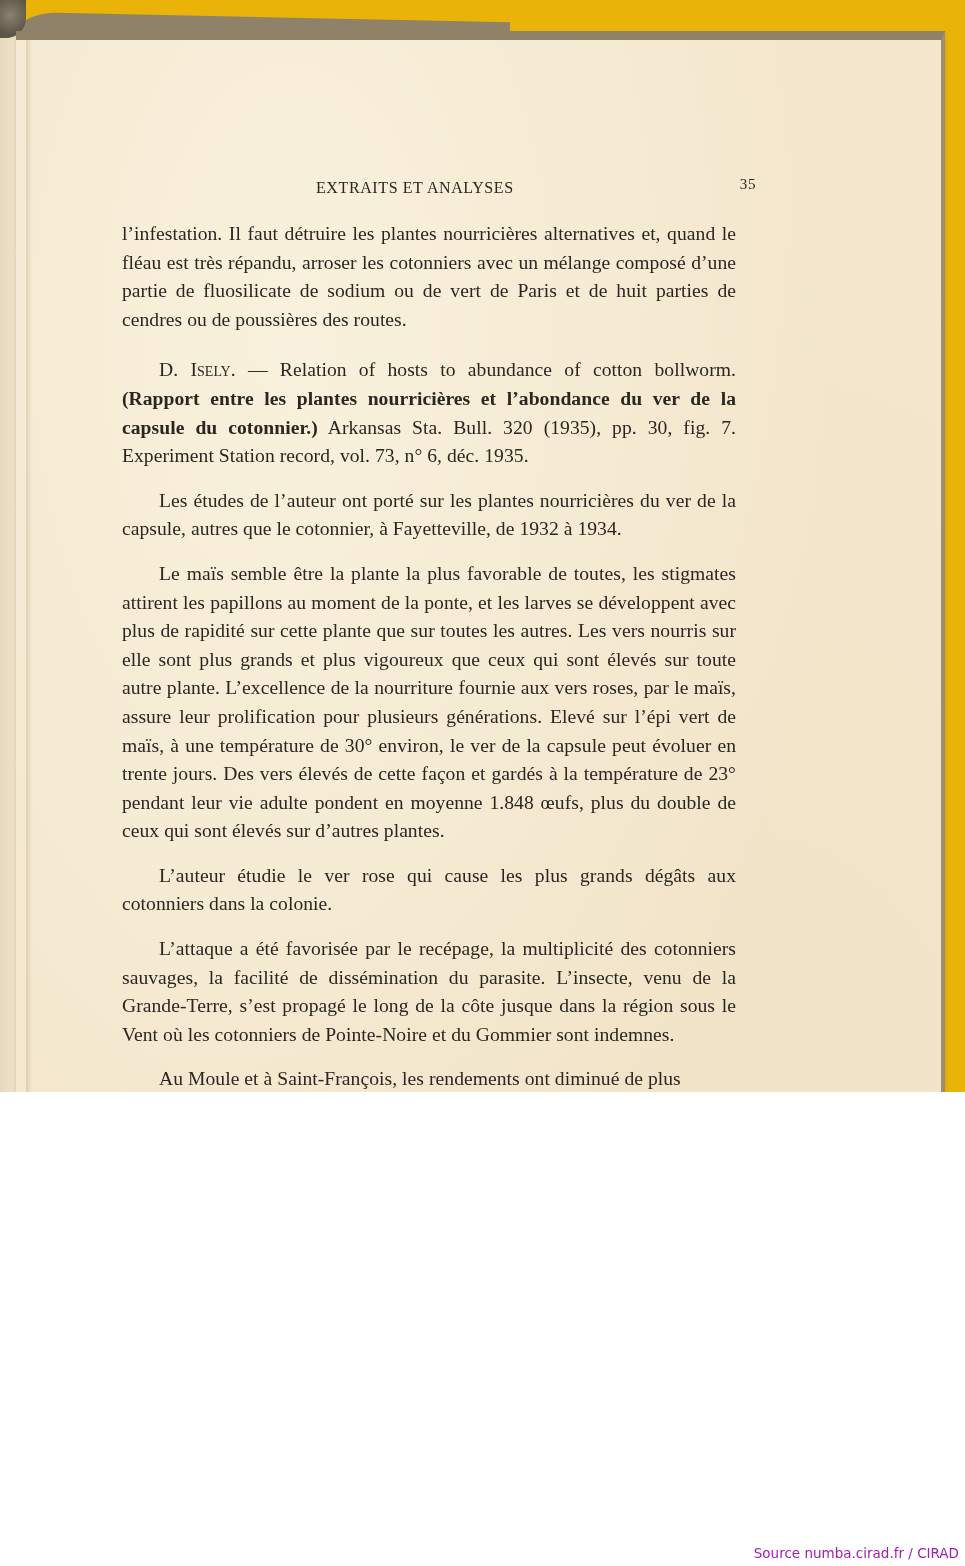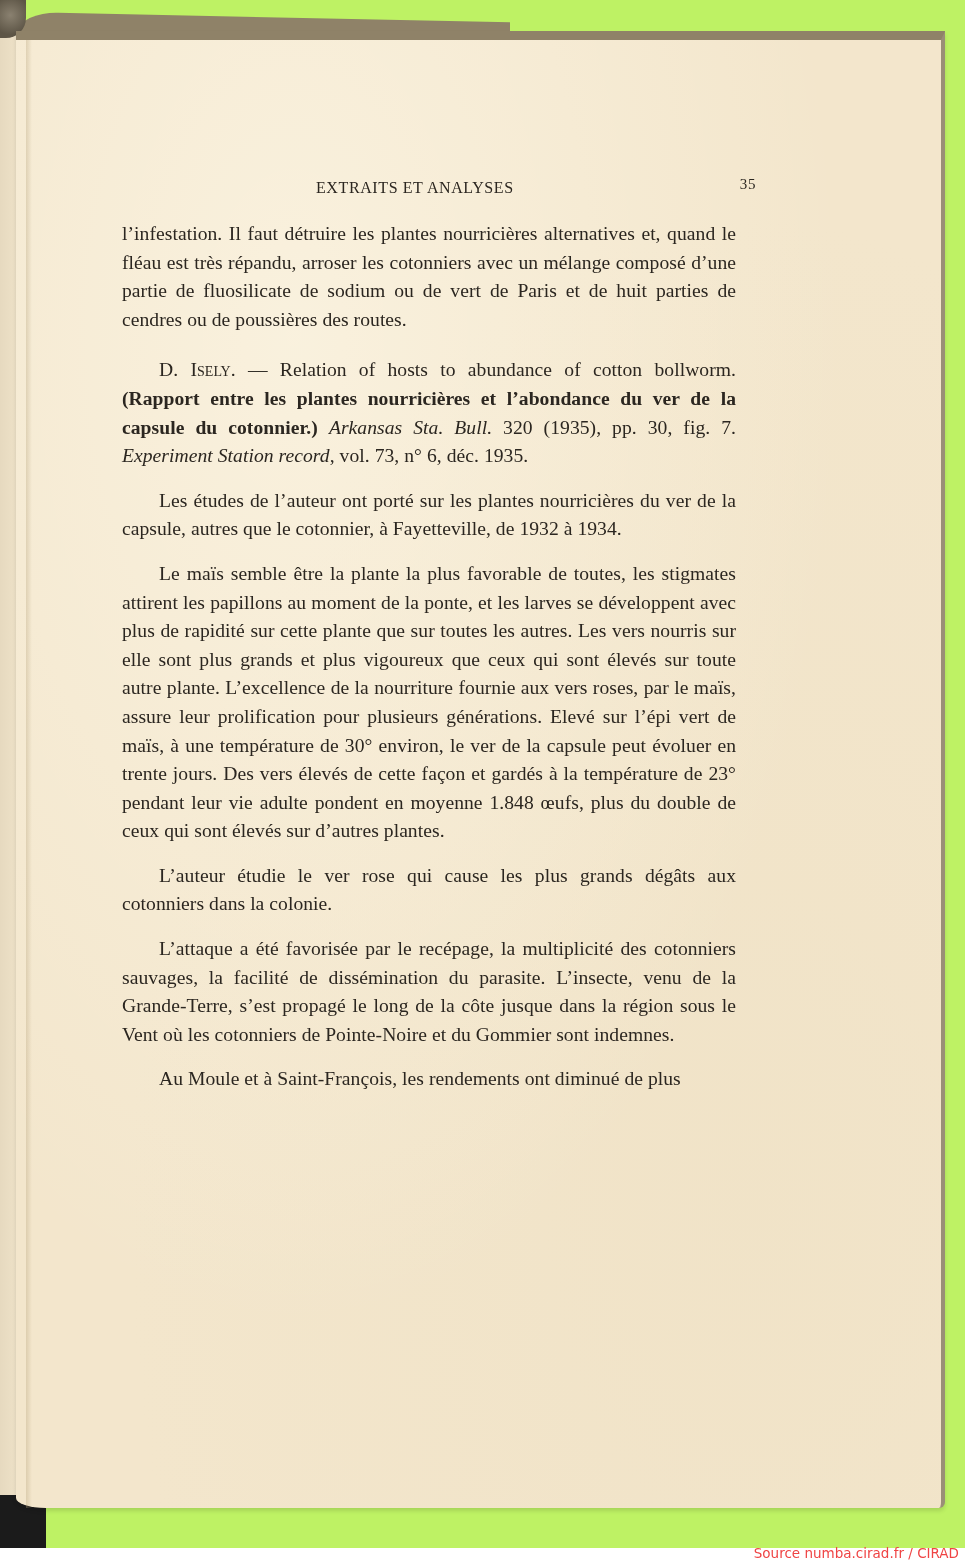--- a/index.html
+++ b/index.html
@@ -15,8 +15,8 @@
       left: 0;
       top: 0;
       width: 965px;
-      height: 1548px;
-      background: #bef264;
+      height: 1092px;
+      background: #eab308;
       overflow: hidden;
     }
     .left-page-edge {

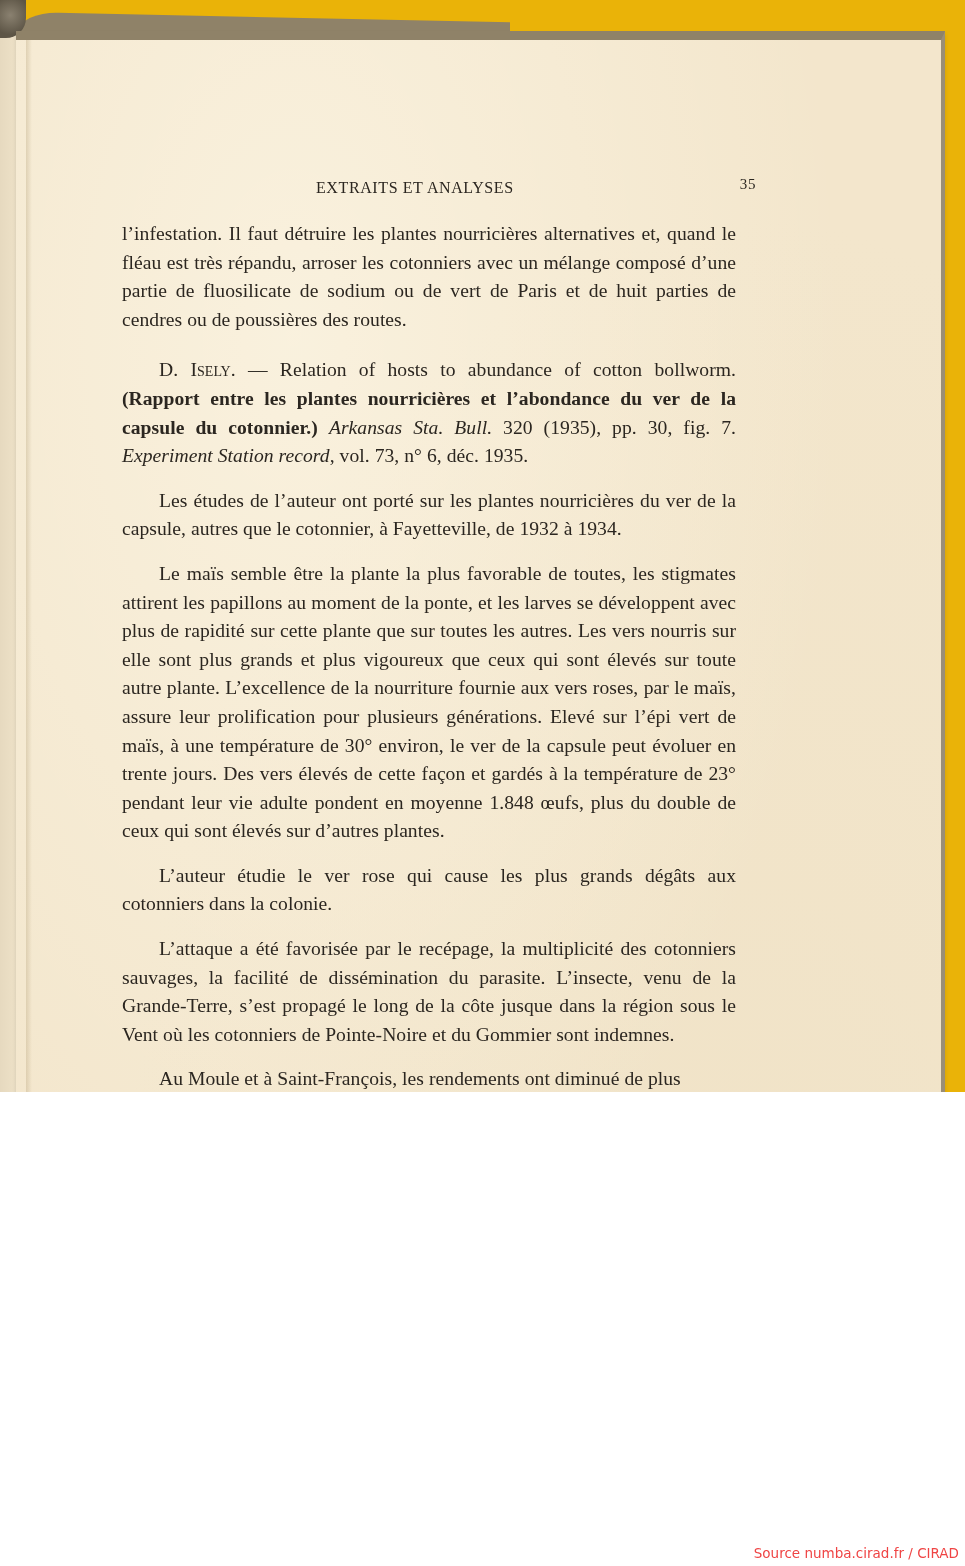--- a/index.html
+++ b/index.html
@@ -117,7 +117,7 @@
     .gap-small { margin-top: 12px; }
     .sc { font-variant: small-caps; }
     .bold { font-weight: bold; }
-    .ital { font-style: italic; }
+    .ital { }
     .source-credit {
       position: absolute;
       right: 6px;

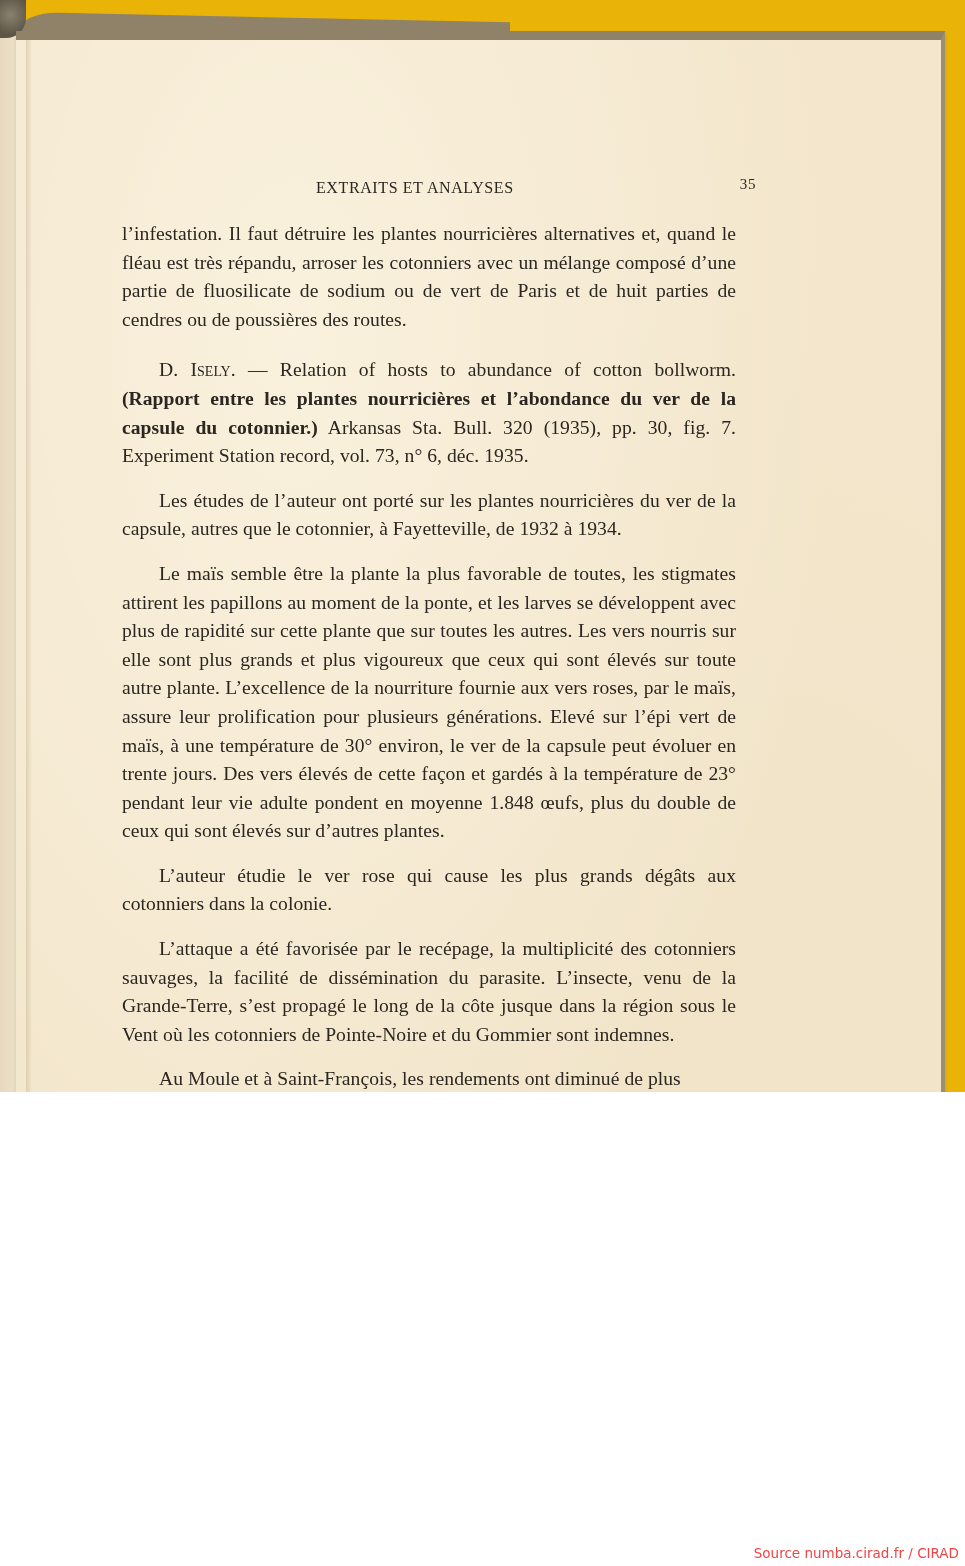--- a/index.html
+++ b/index.html
@@ -124,7 +124,7 @@
       top: 1545px;
       font-family: "DejaVu Sans", sans-serif;
       font-size: 13.5px;
-      color: #ef4444;
+      color: #a21caf;
     }
   </style>
 </head>

